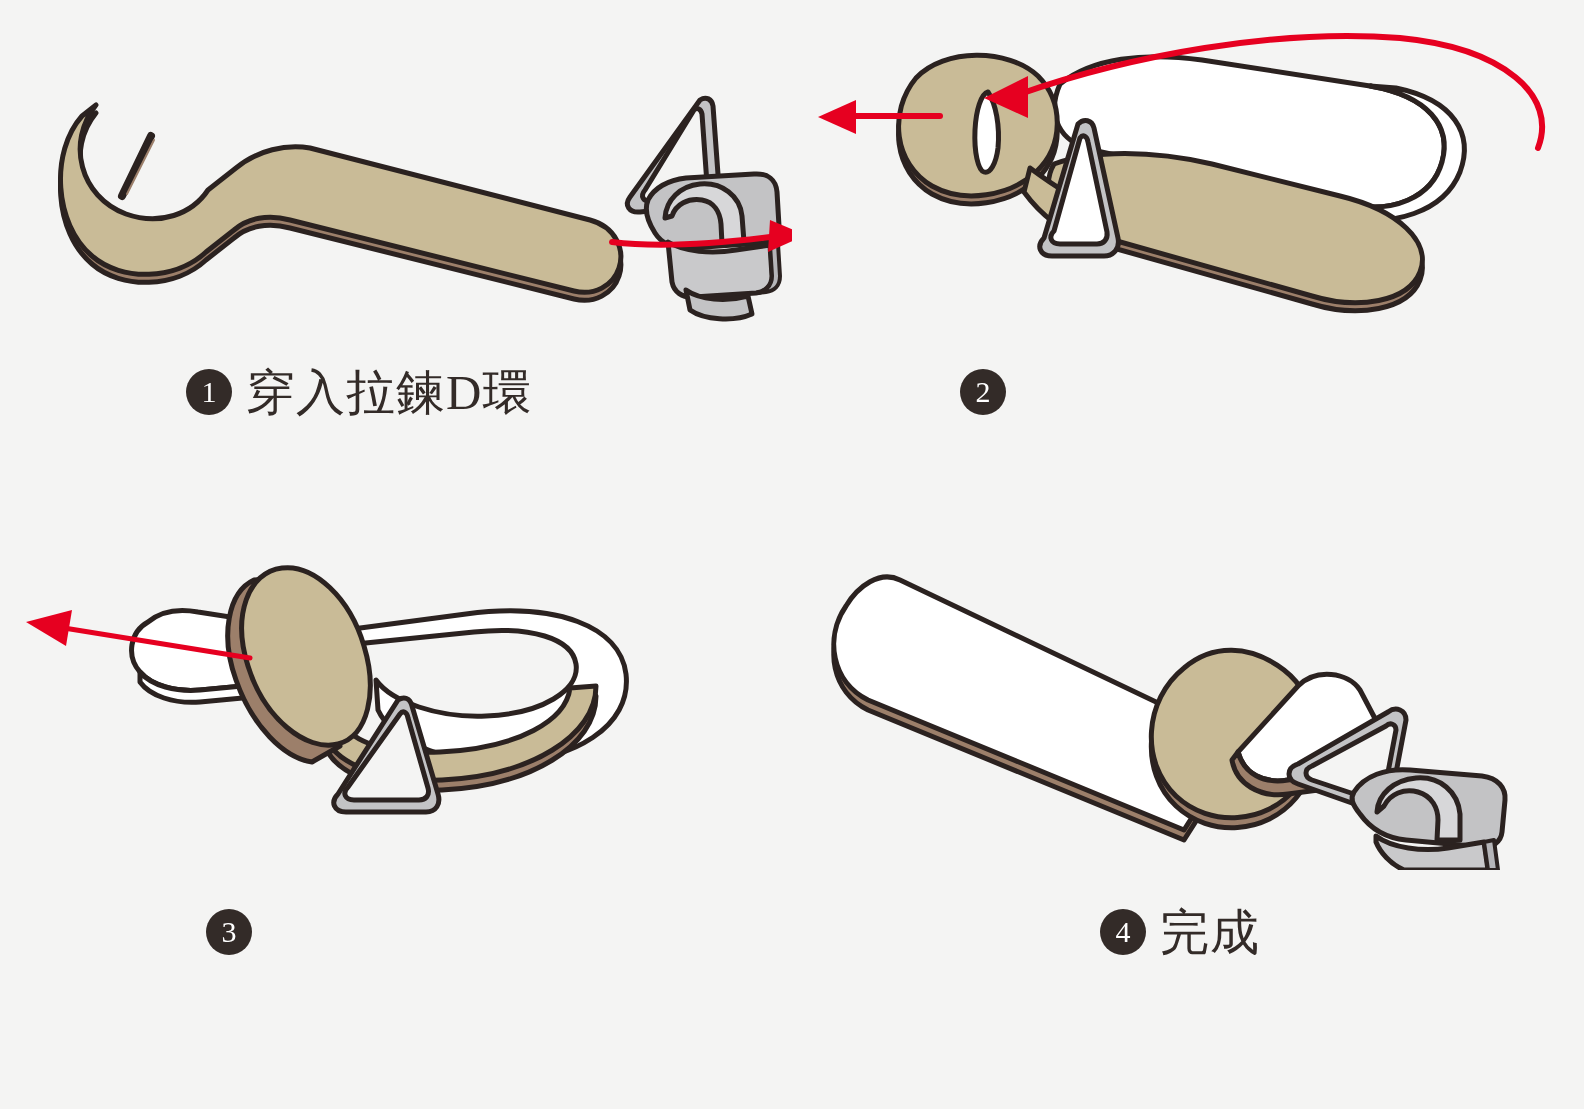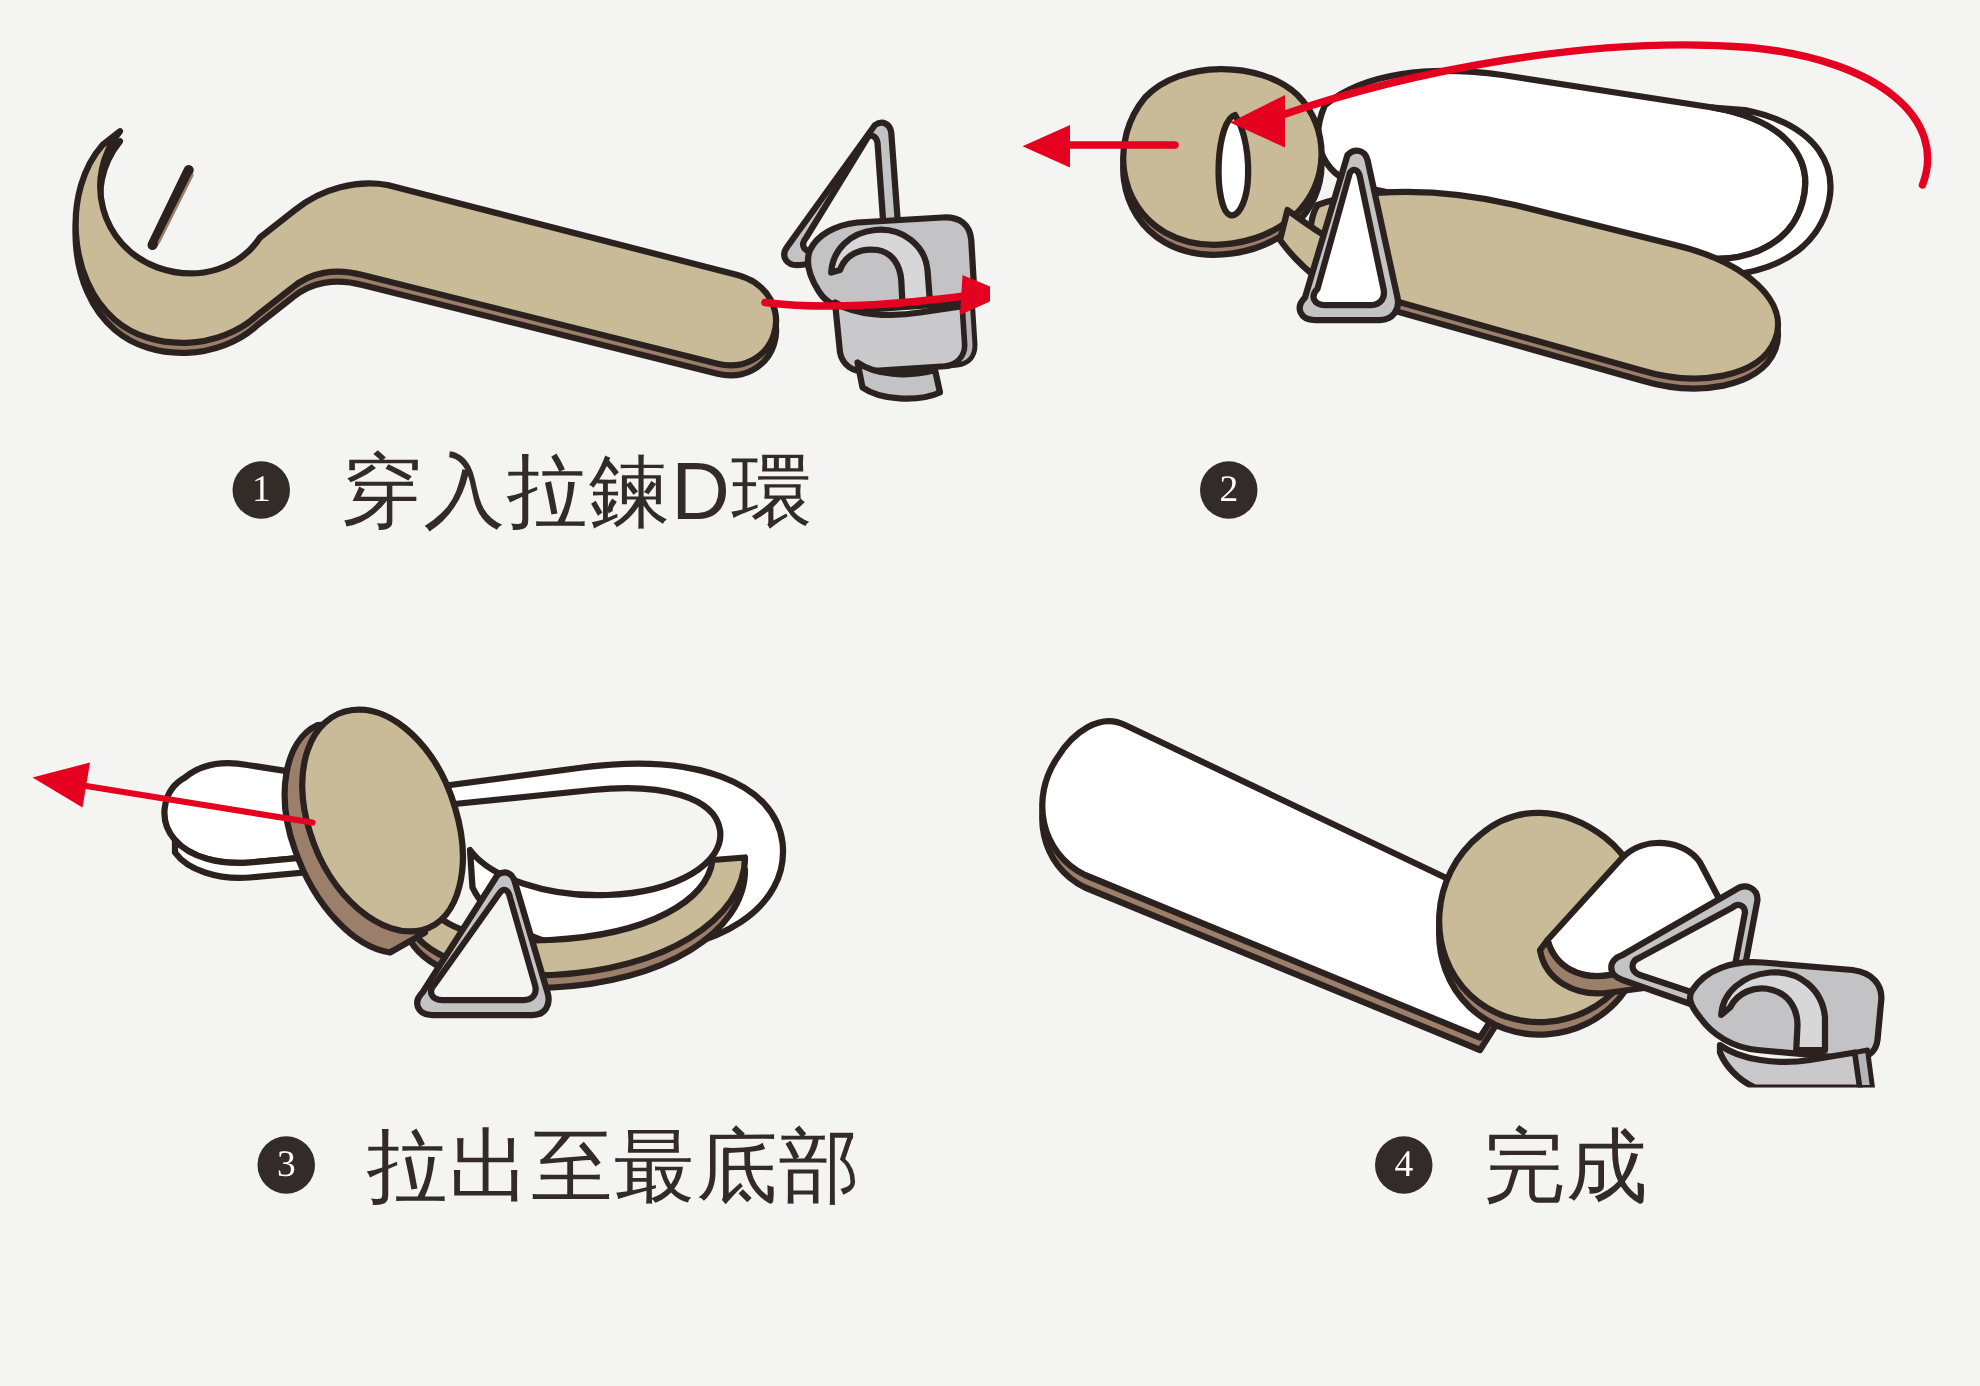--- a/index.html
+++ b/index.html
@@ -67,13 +67,12 @@
     user-select: none;
   }
   .caption-text {
-    font-size: 65px;
+    font-size: 49px;
     line-height: 1;
     color: #332b28;
     letter-spacing: 1px;
     white-space: nowrap;
-    font-family: Liberation Sans, sans-serif;
-    margin-left: 27px;
+    font-family: Liberation Serif, serif;
   }
 </style>
 </head>

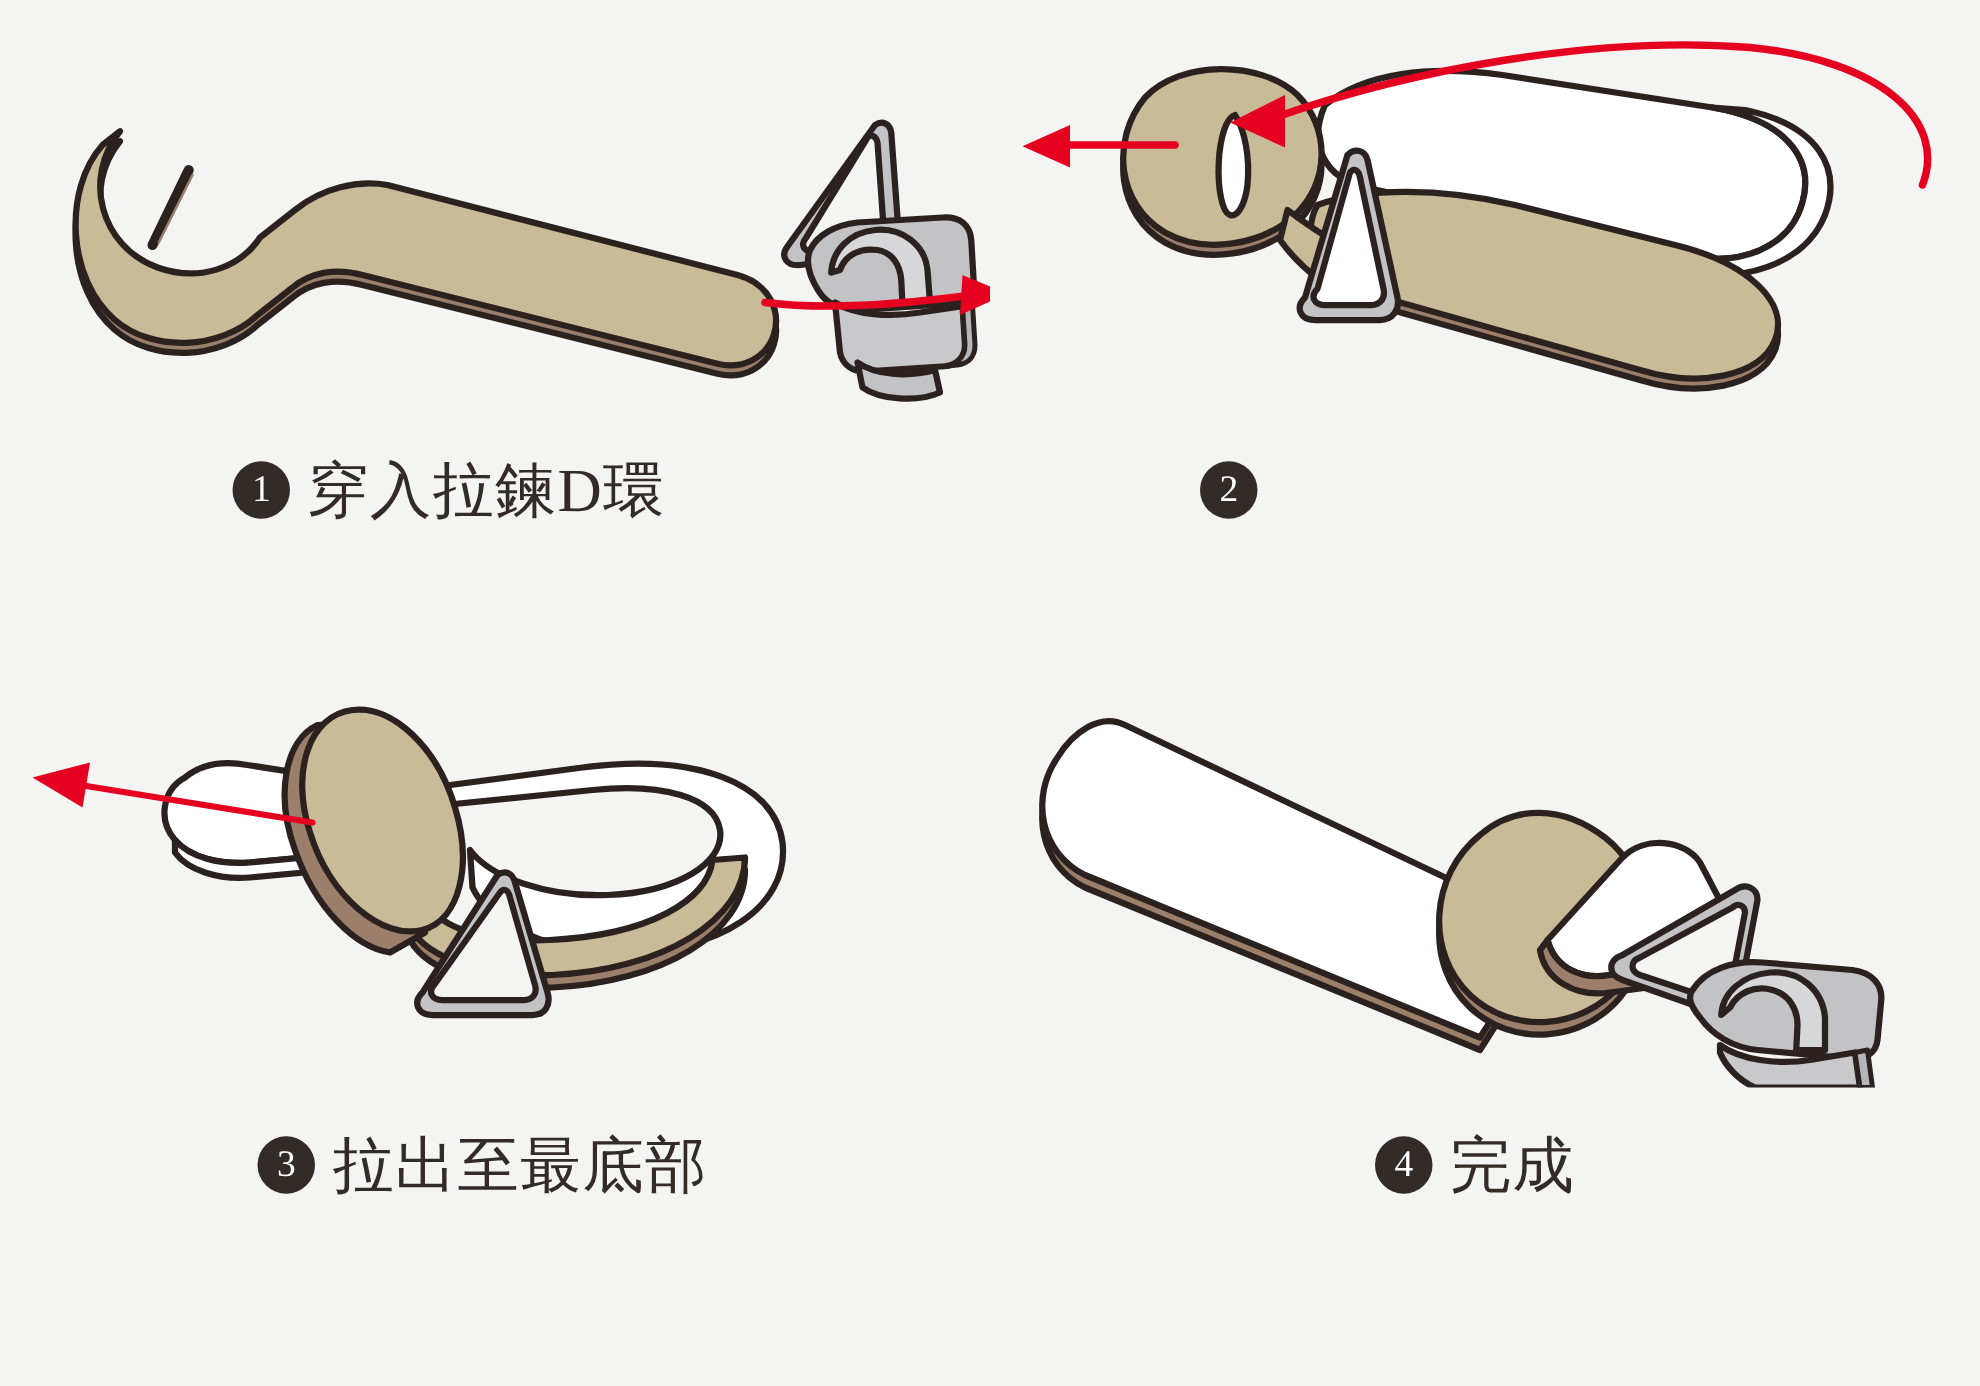--- a/index.html
+++ b/index.html
@@ -245,7 +245,6 @@
     </div>
     <div class="caption">
       <span class="badge">3</span>
-      <span class="caption-text">拉出至最底部</span>
     </div>
   </div>
 

